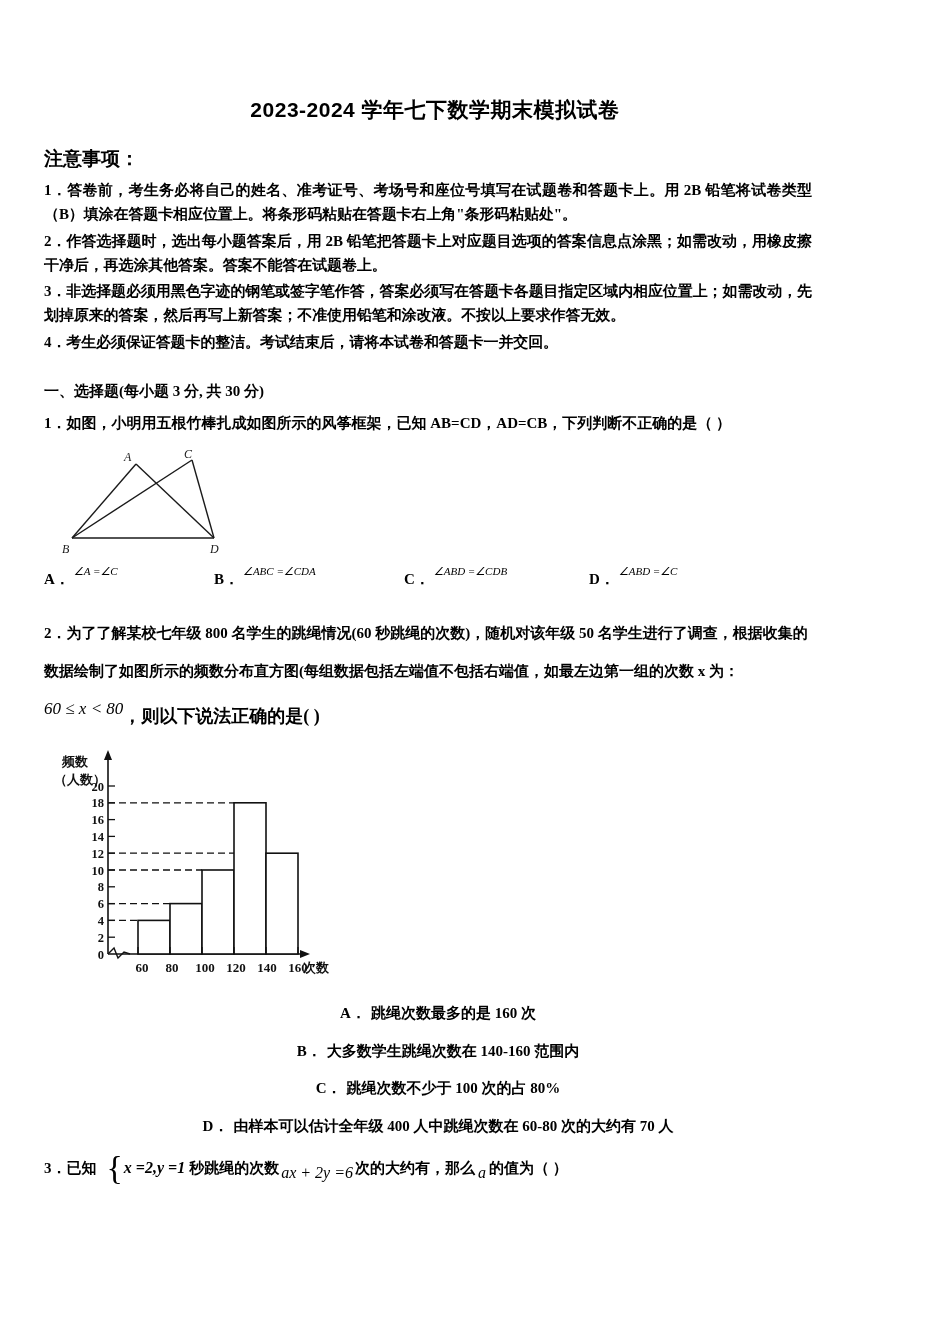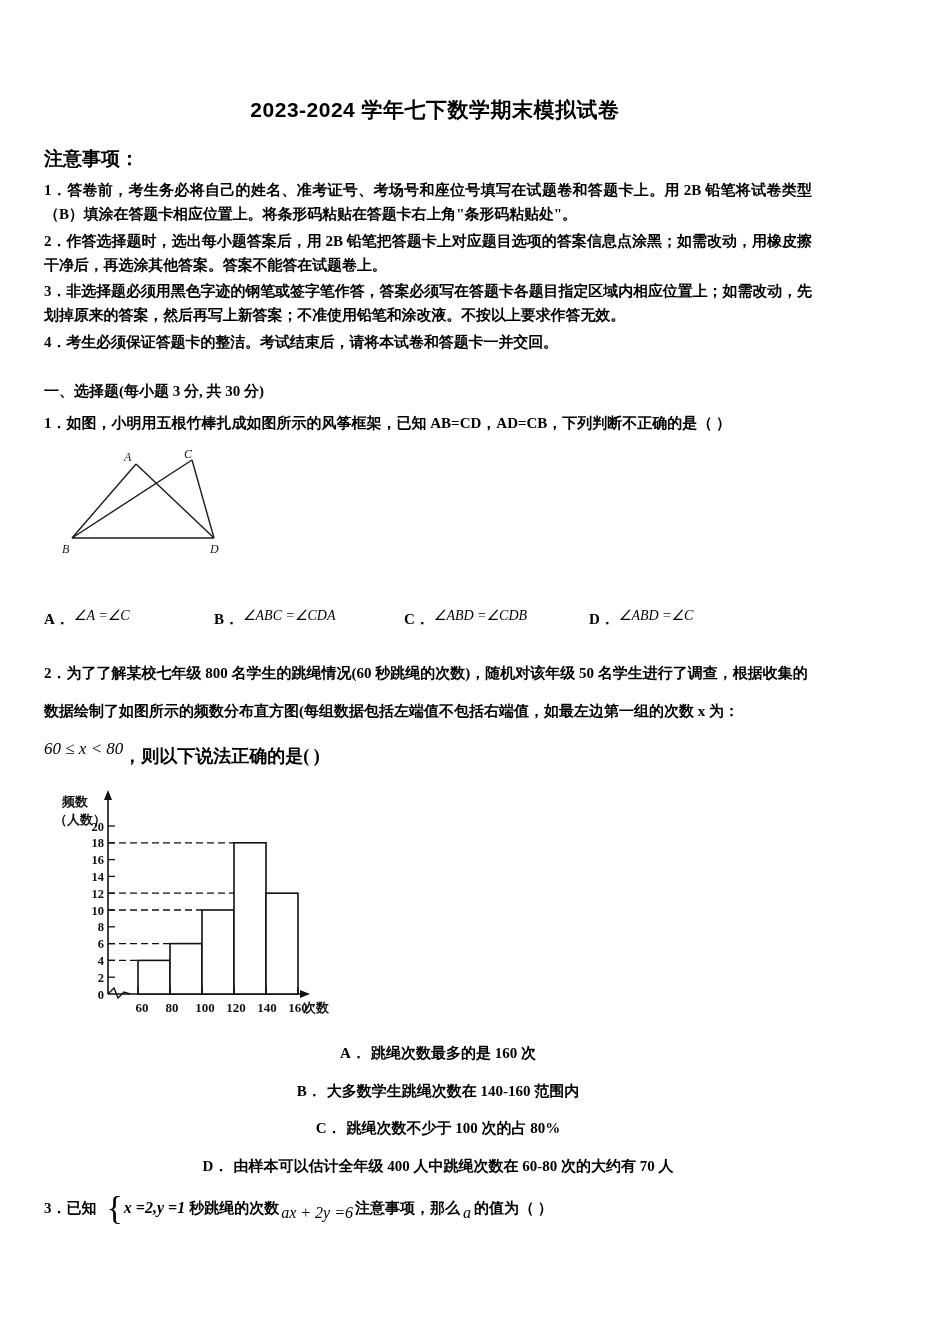--- a/index.html
+++ b/index.html
@@ -79,11 +79,10 @@
   }
   .opt-math {
     font-family: "Liberation Serif", serif;
-    font-size: 14px;
+    font-size: 11px;
     font-style: italic;
     position: relative;
     top: -5px;
-    margin-top: 42px;
   }
 
   

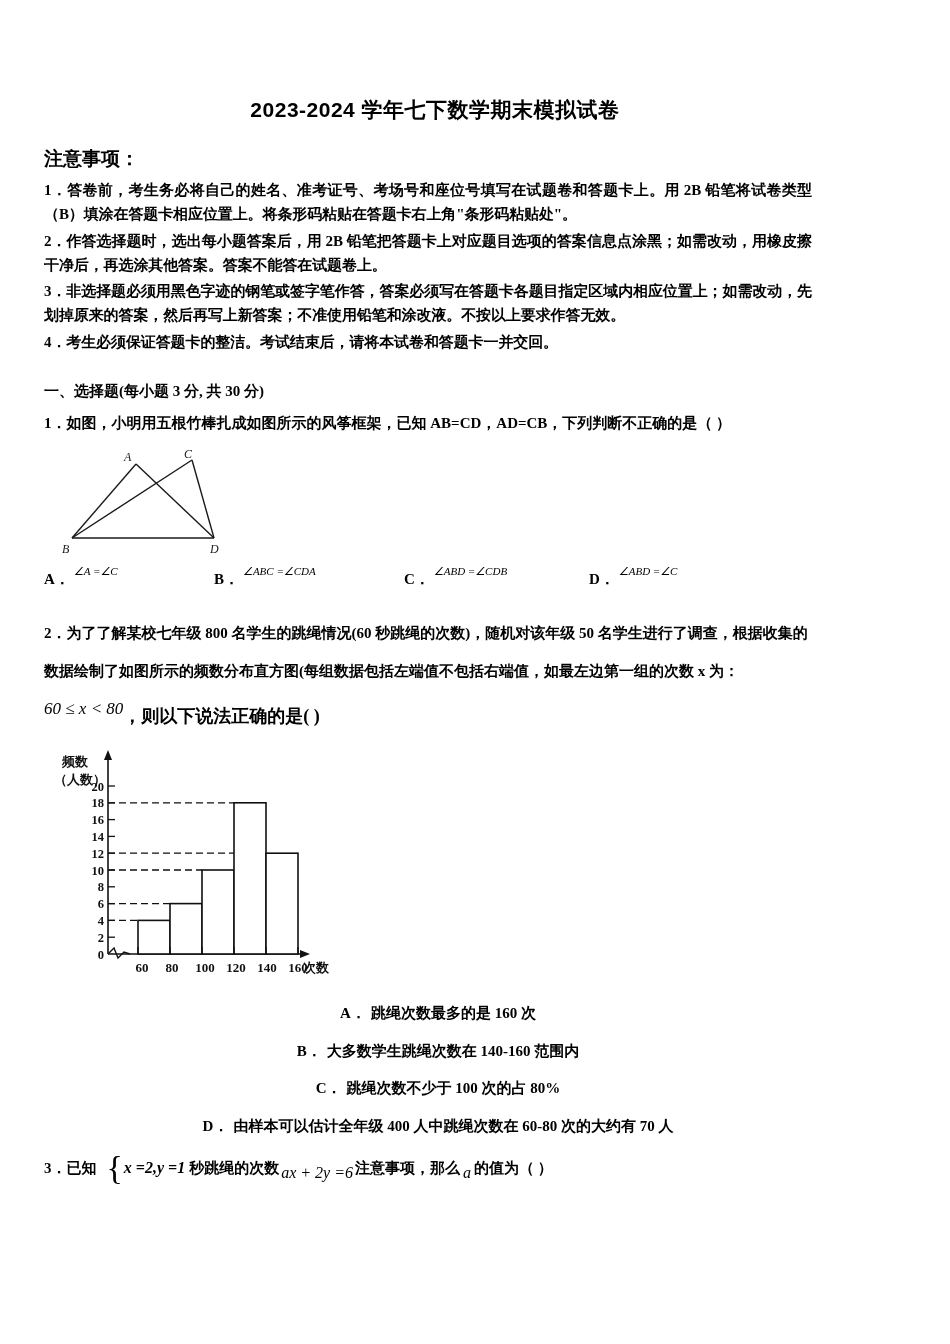--- a/index.html
+++ b/index.html
@@ -318,7 +318,7 @@
     </span>
     <span>秒跳绳的次数</span>
     <span class="inline-eq">ax + 2y =6</span>
-    <span>注意事项，那么</span>
+    <span>次的大约有，那么</span>
     <span class="var-a">a</span>
     <span>的值为（  ）</span>
   </div>

